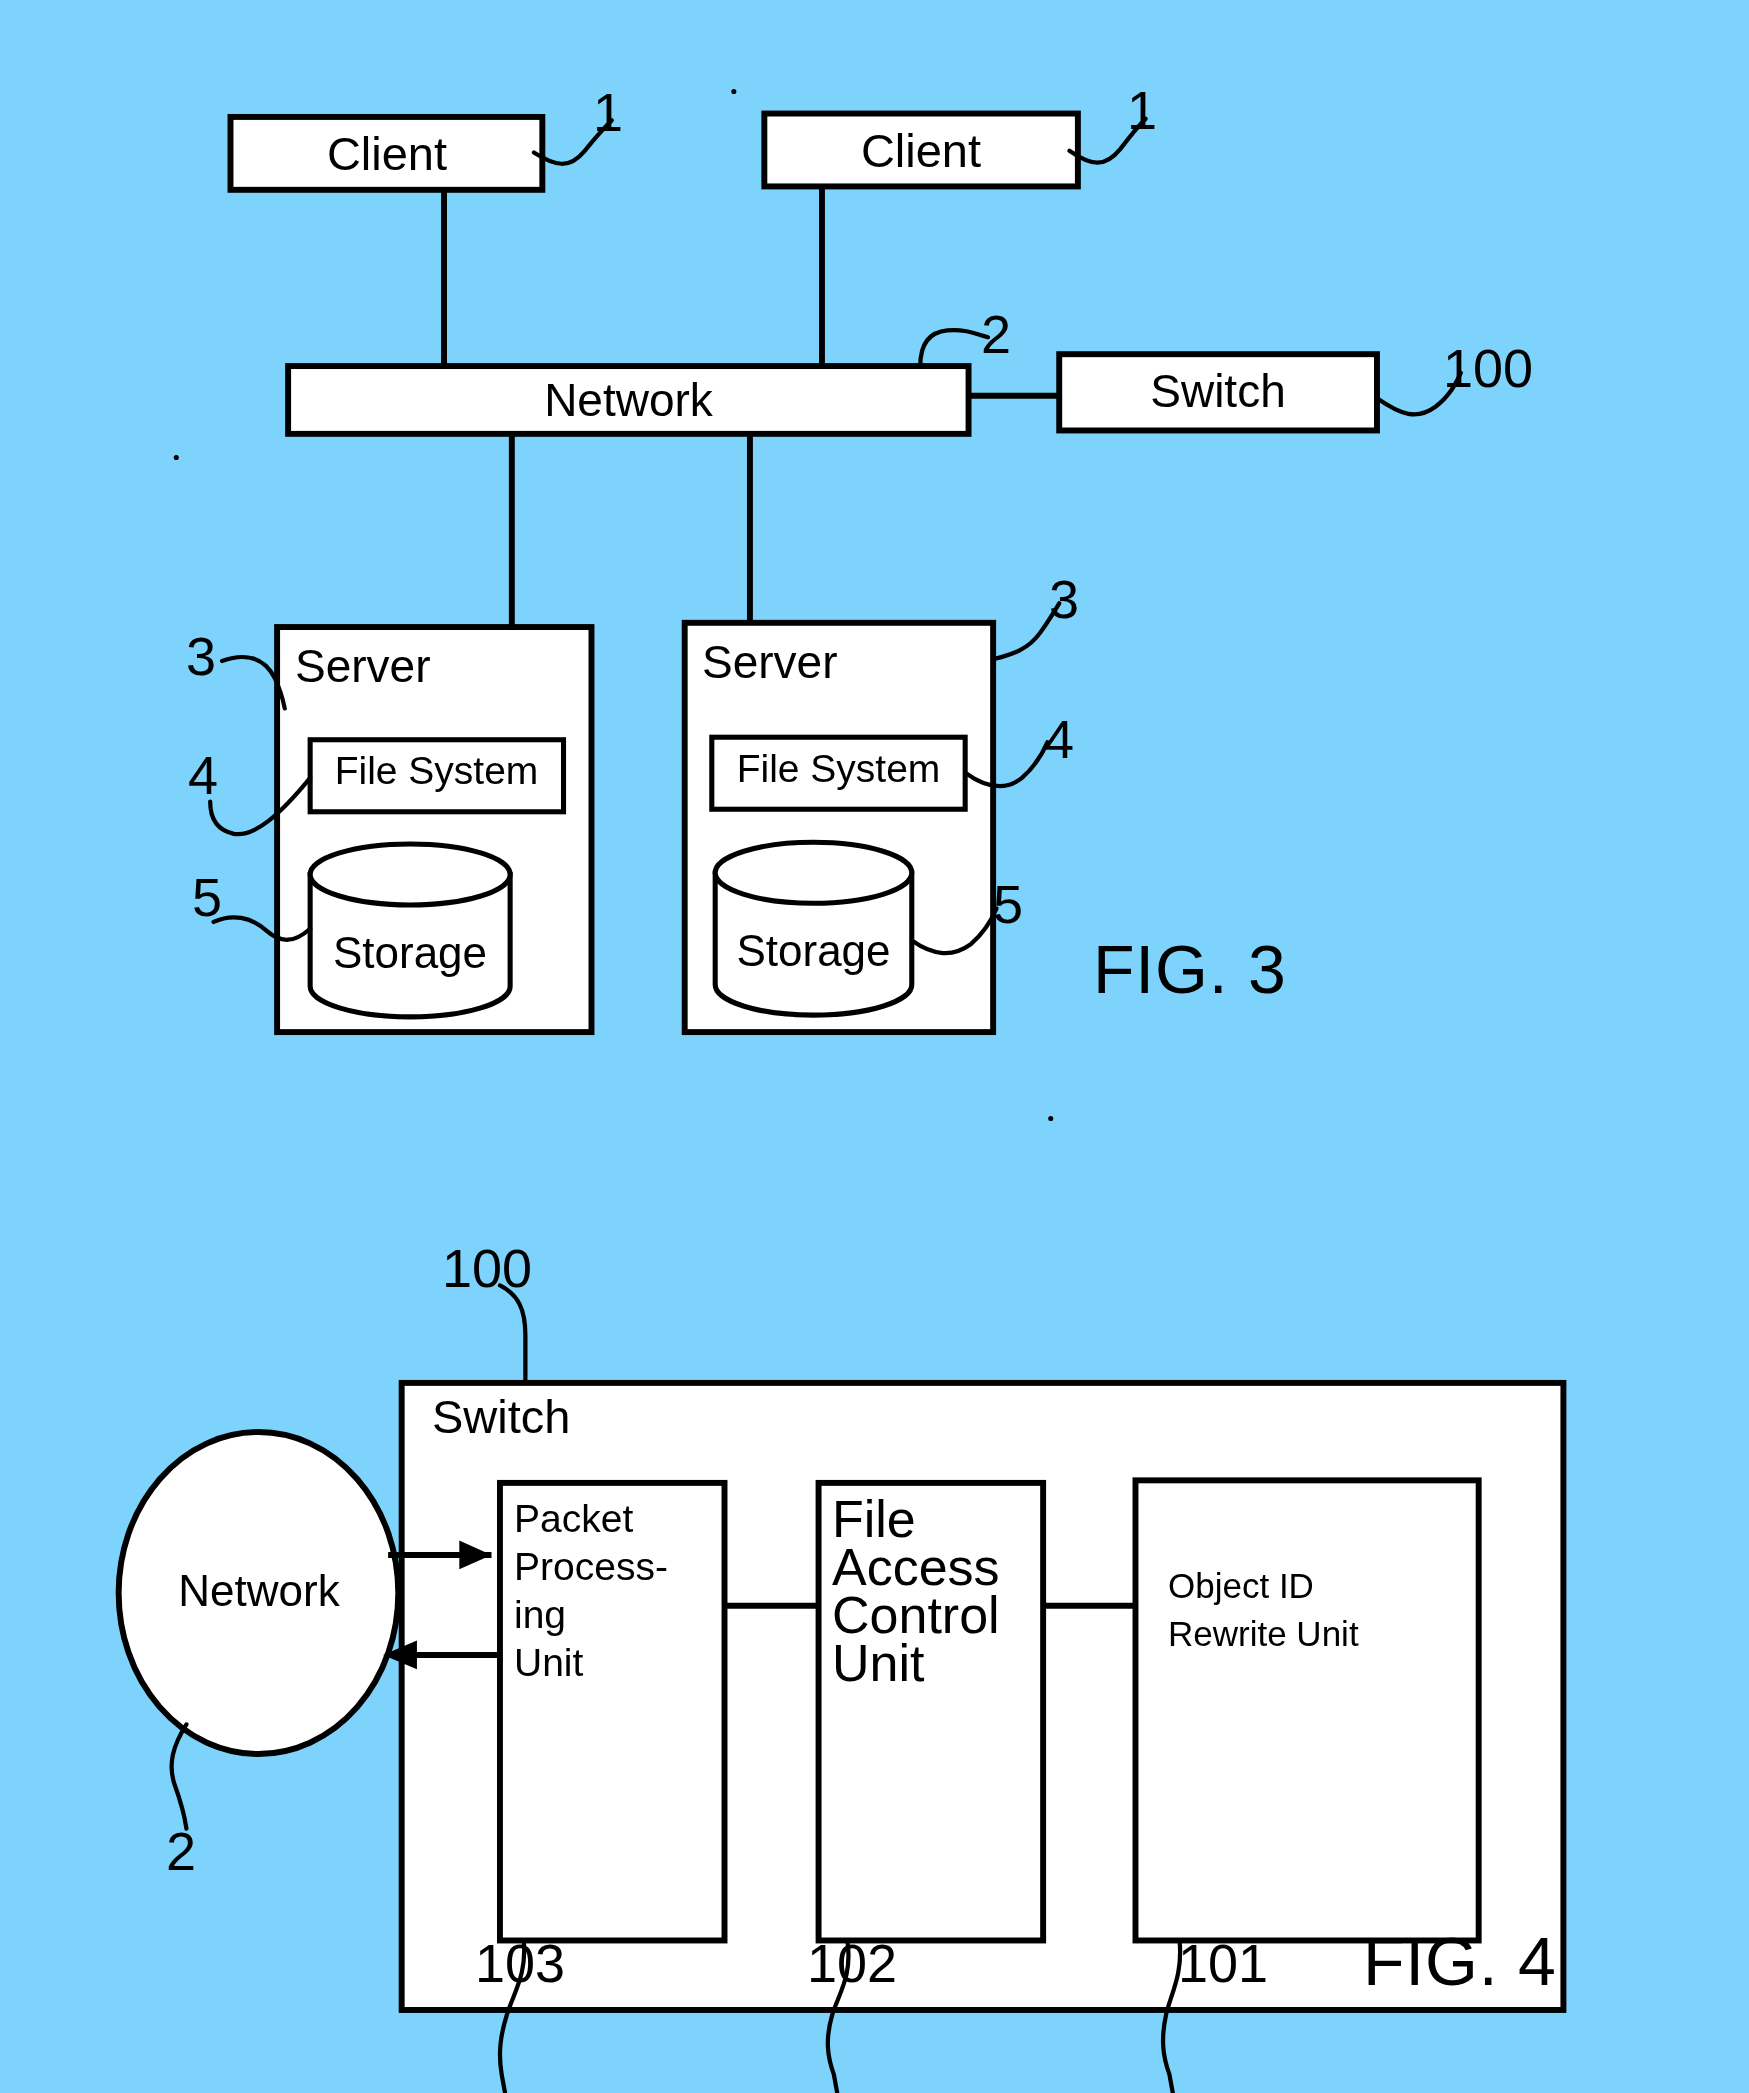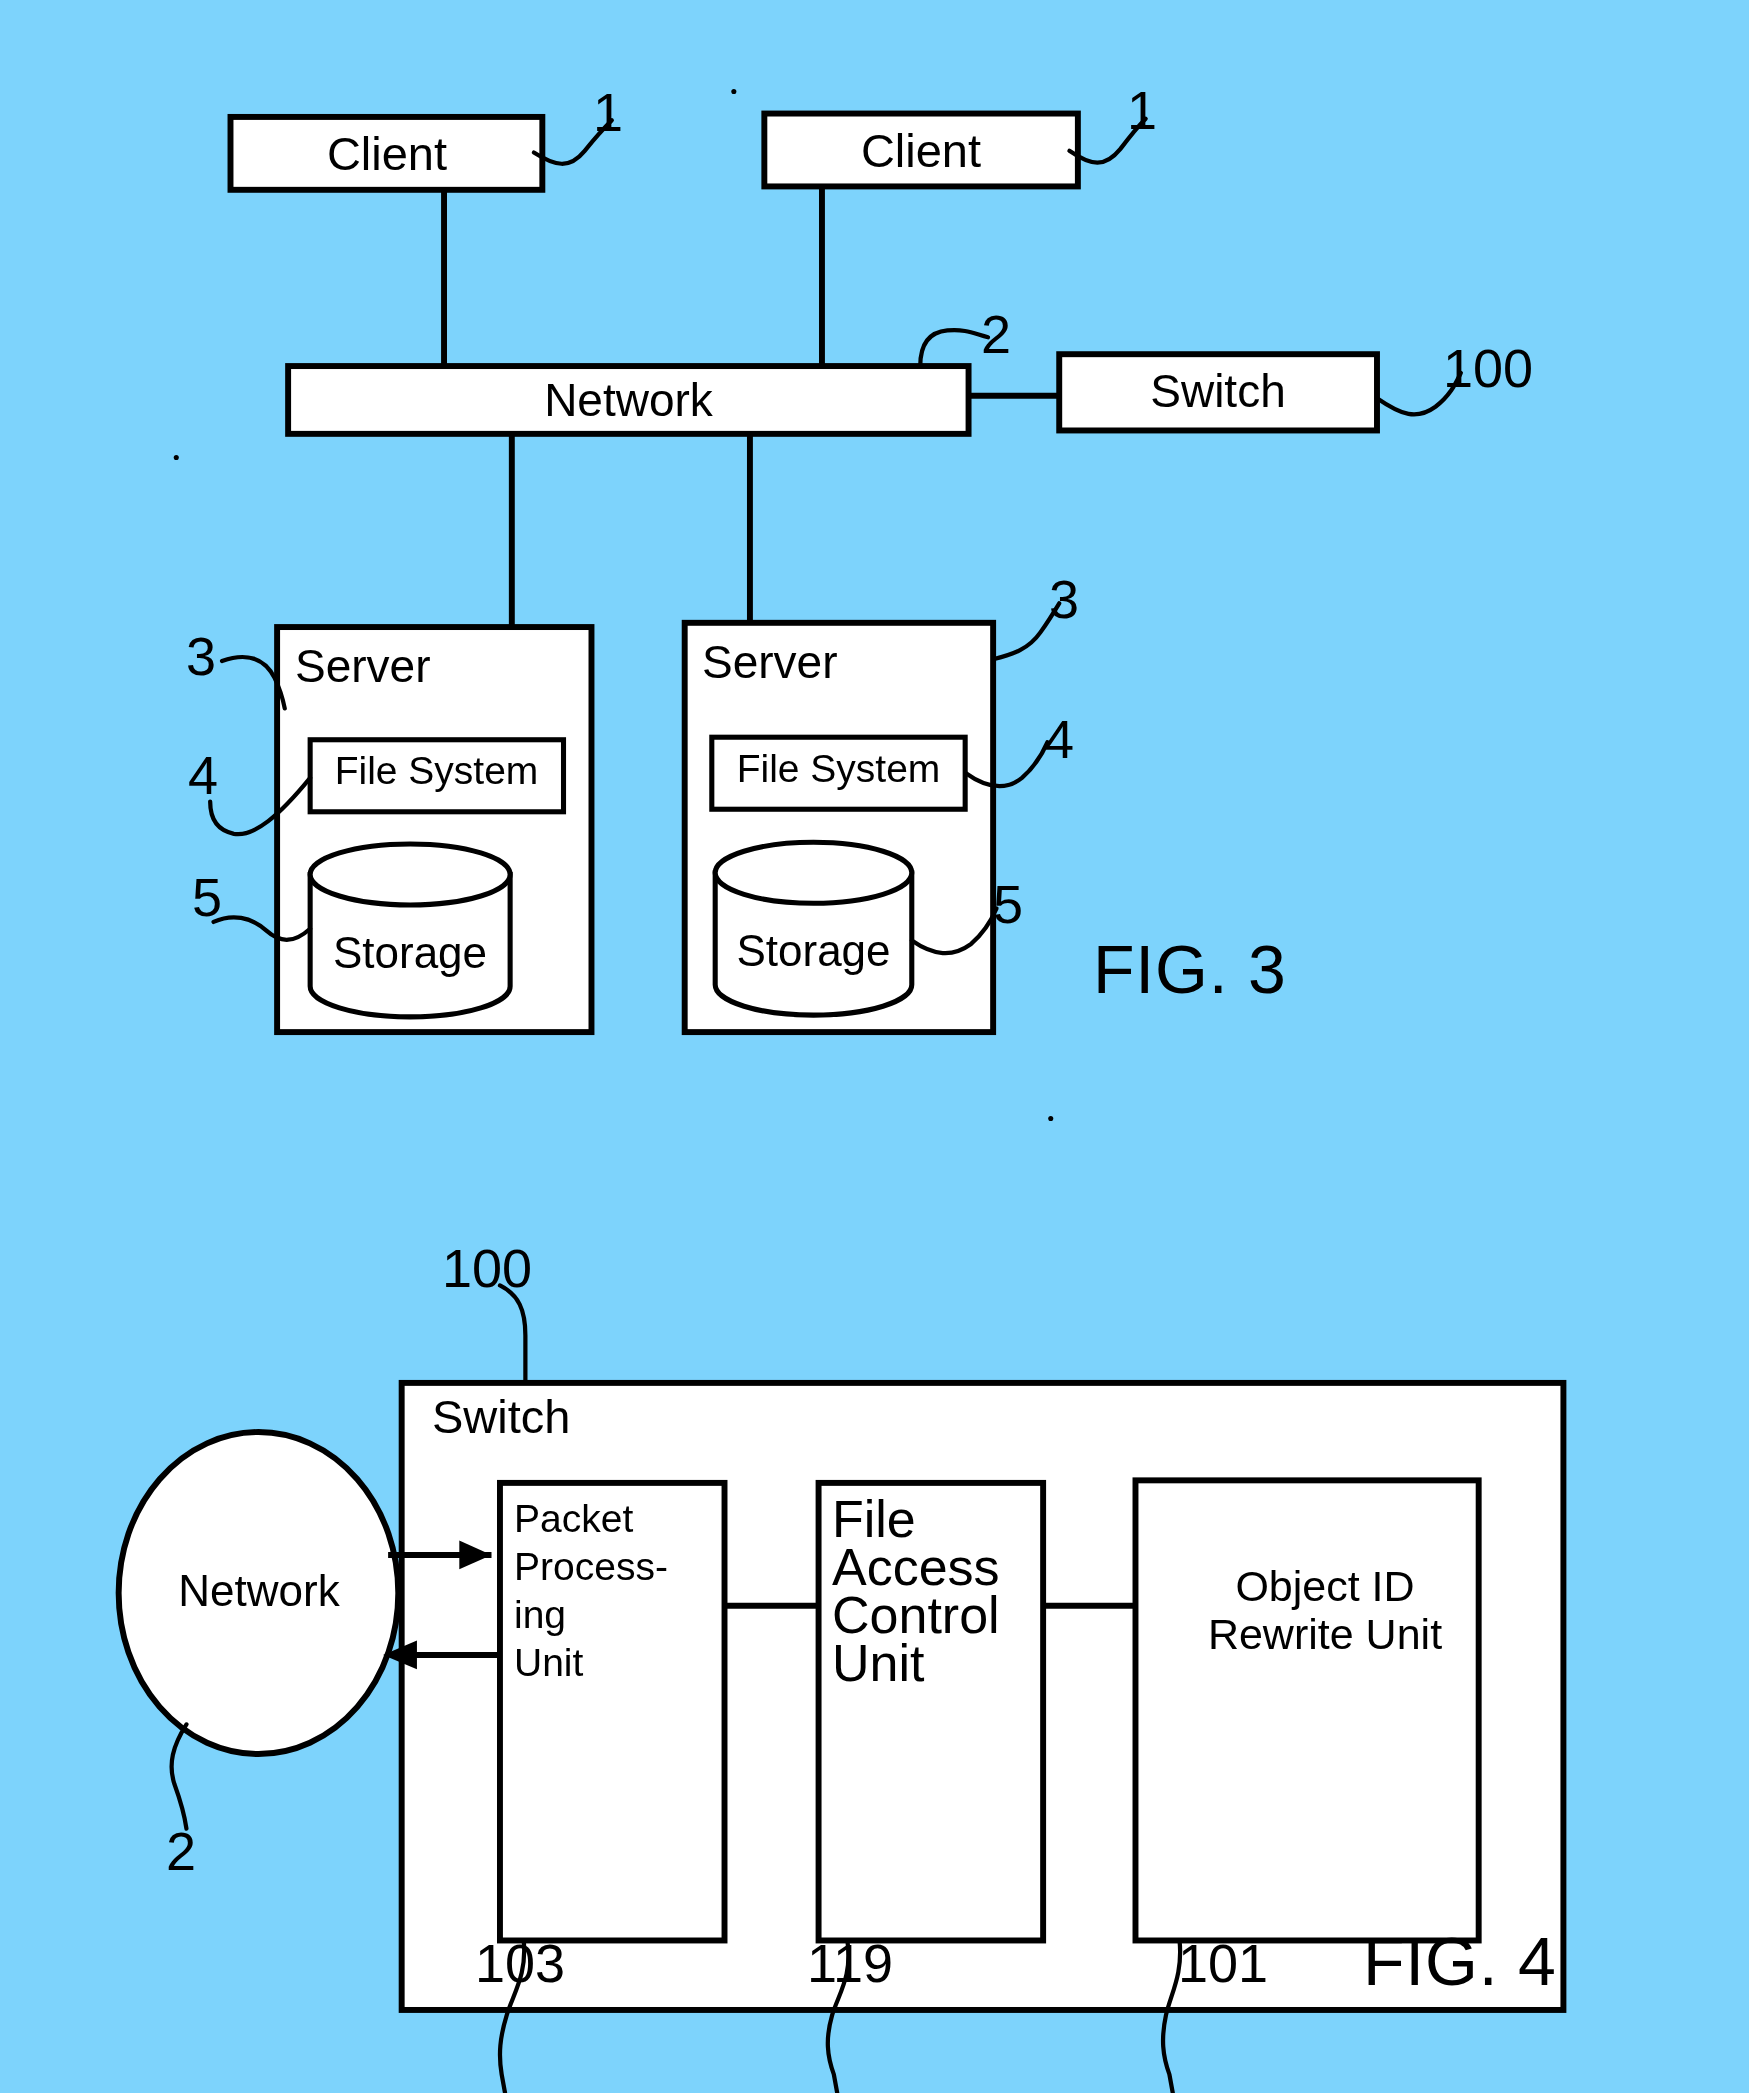--- a/index.html
+++ b/index.html
@@ -181,7 +181,7 @@
     <div>Unit</div>
   </div>
 
-  <div style="position:absolute;left:1168px;top:1562px;width:314px;font-size:43px;line-height:48px;text-align:center;">
+  <div style="position:absolute;left:1168px;top:1562px;width:314px;font-size:35px;line-height:48px;text-align:left;">
     <div>Object ID</div>
     <div>Rewrite Unit</div>
   </div>

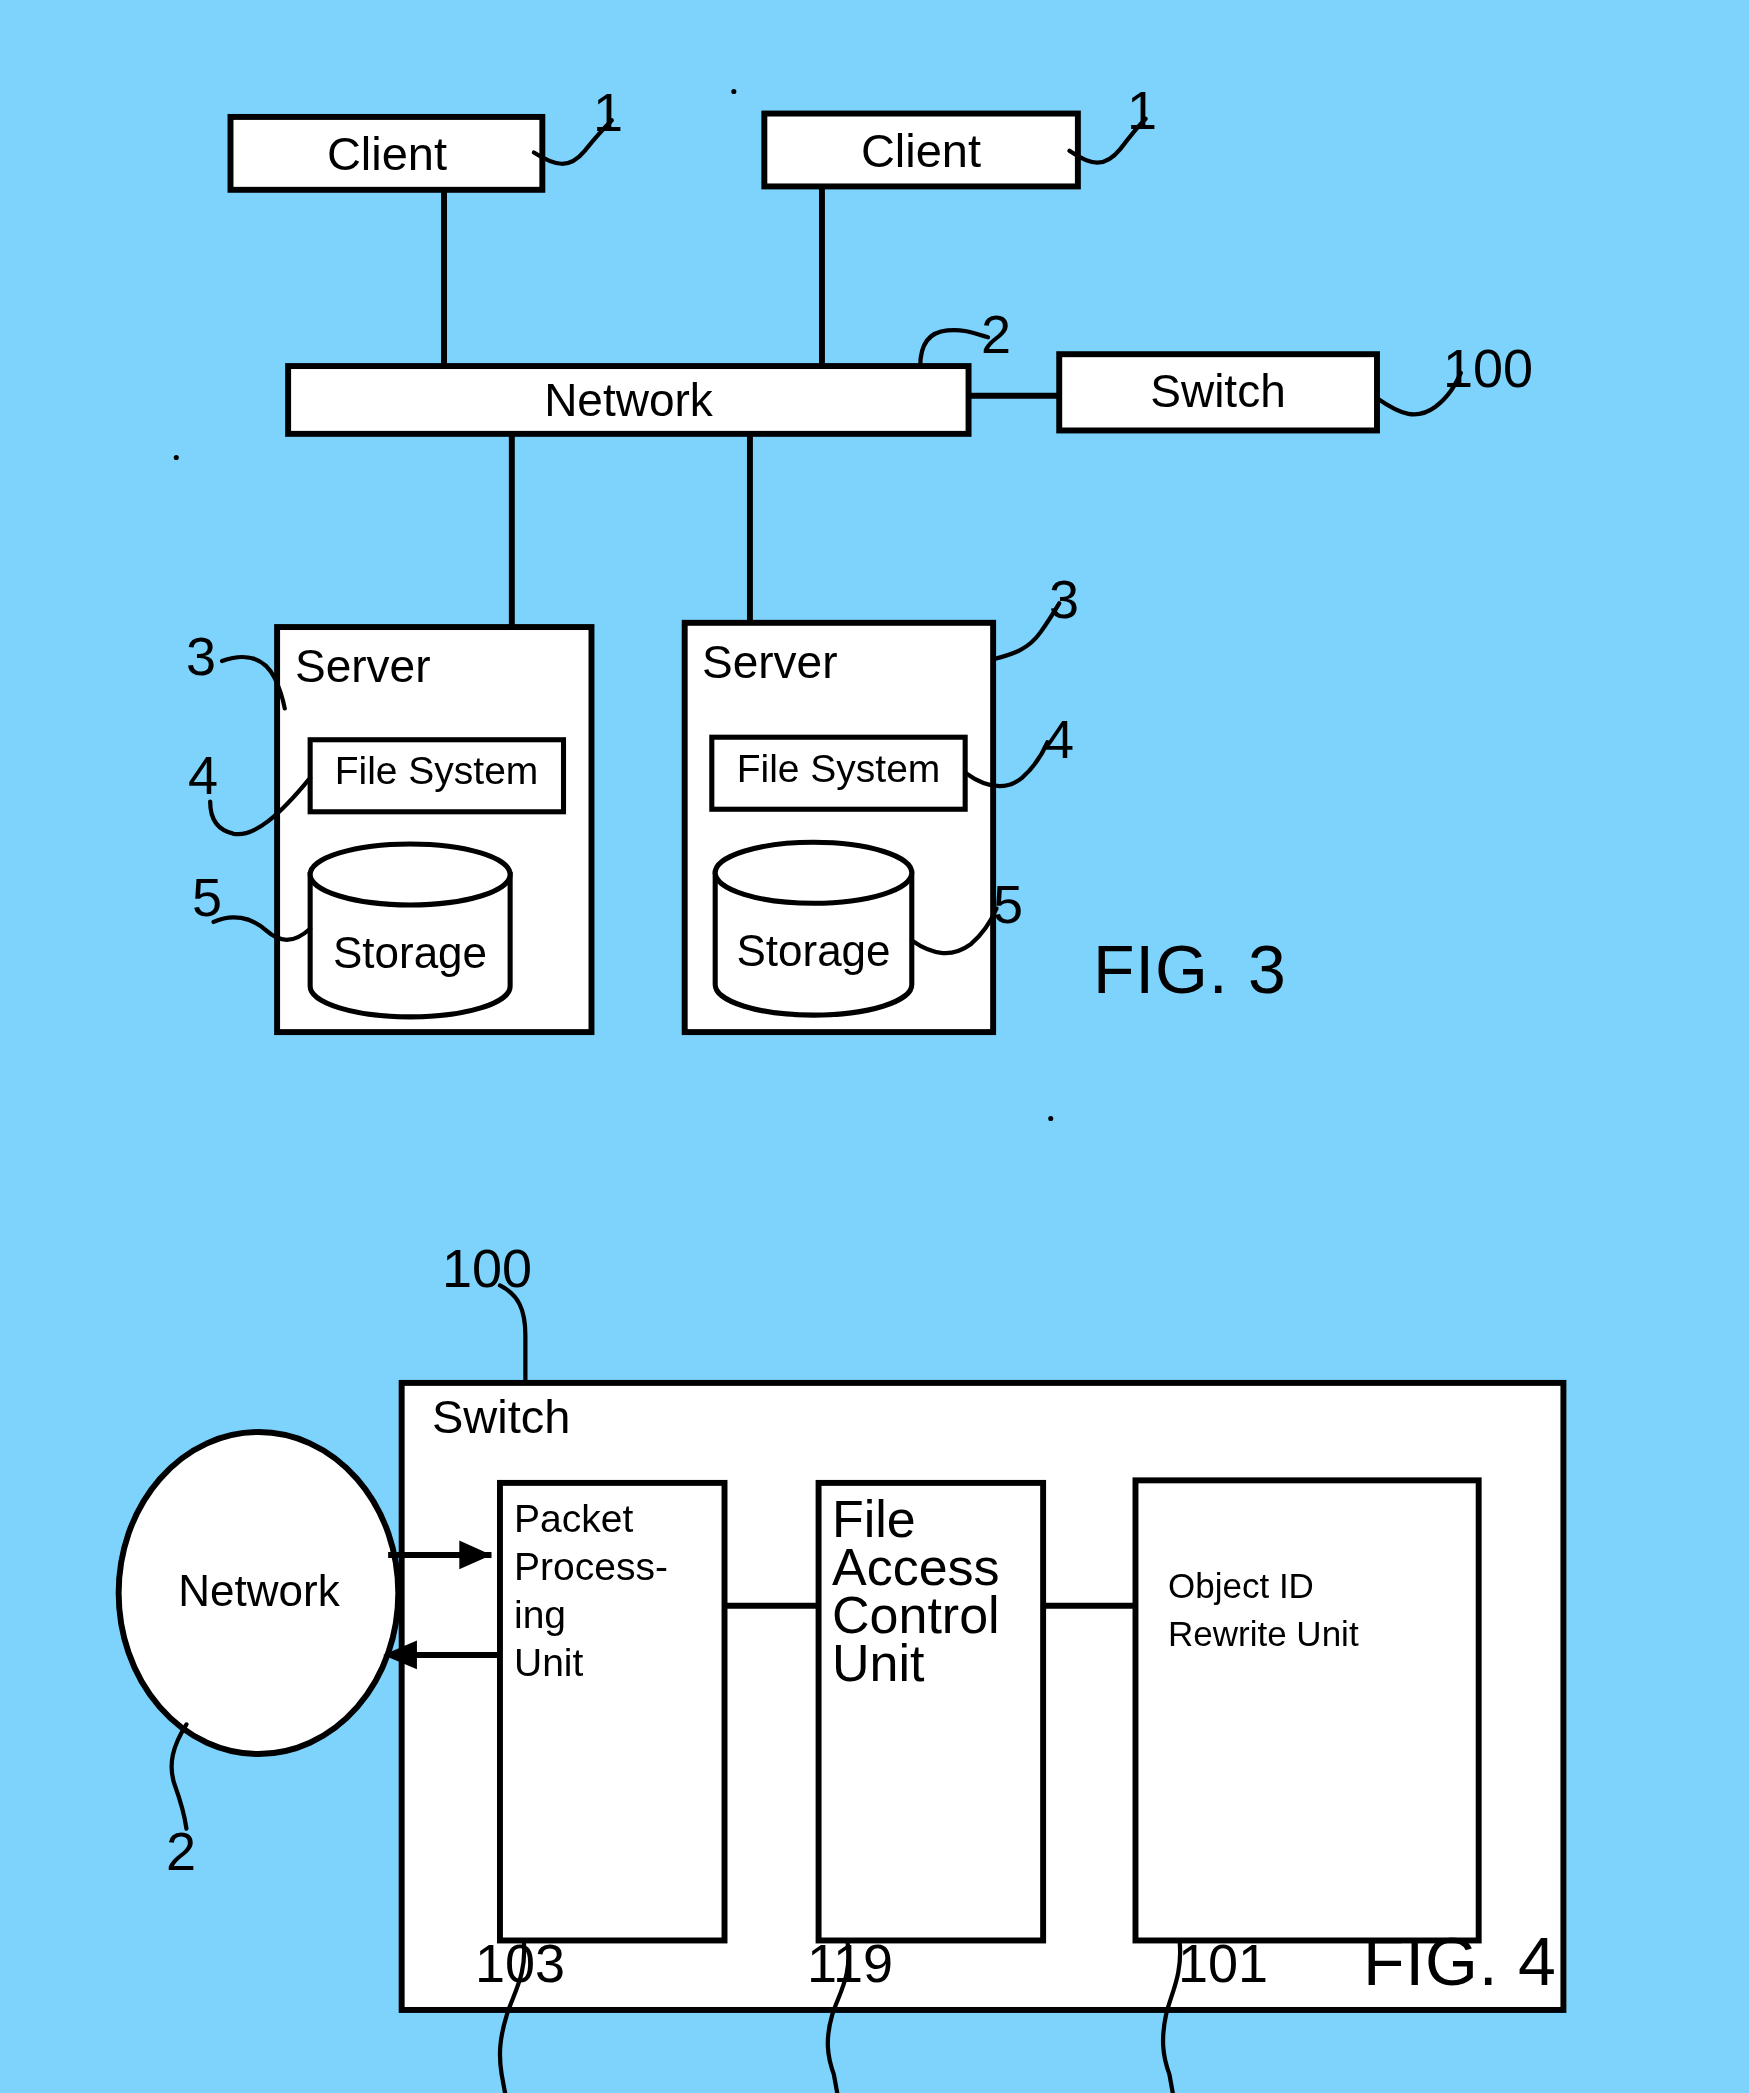--- a/index.html
+++ b/index.html
@@ -192,7 +192,7 @@
 
   <div style="position:absolute;left:475px;top:1934px;font-size:54px;line-height:59px;">103</div>
 
-  <div style="position:absolute;left:807px;top:1934px;font-size:54px;line-height:59px;">119</div>
+  <div style="position:absolute;left:807px;top:1934px;font-size:54px;line-height:59px;">102</div>
 
   <div style="position:absolute;left:1142px;top:1934px;font-size:54px;line-height:59px;margin-left:36px;">101</div>
 

